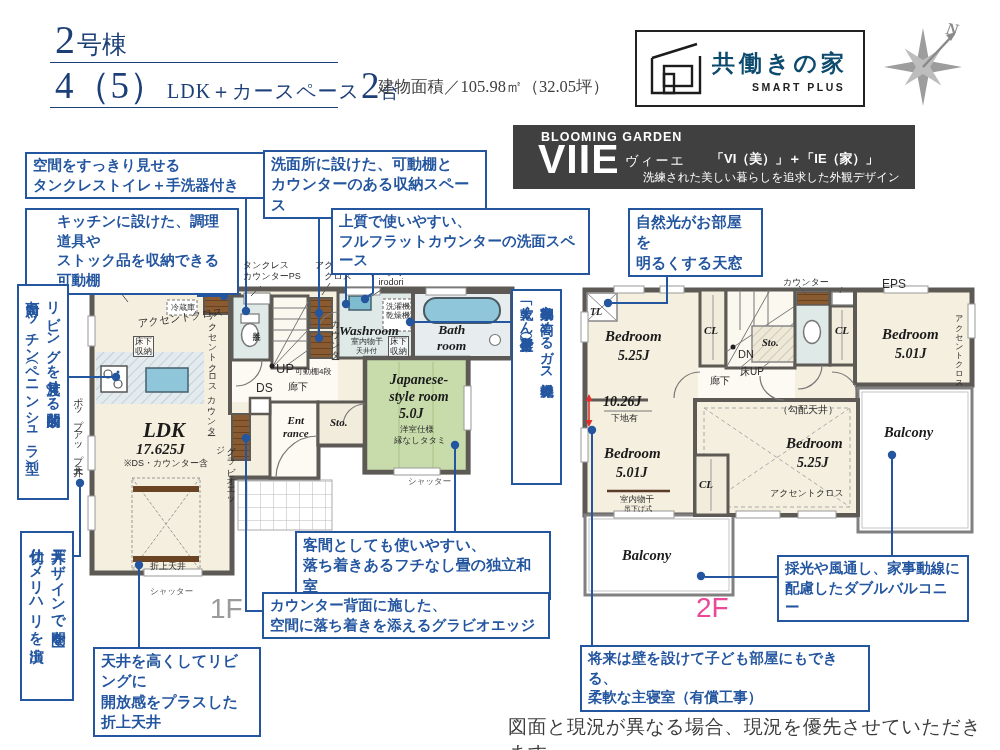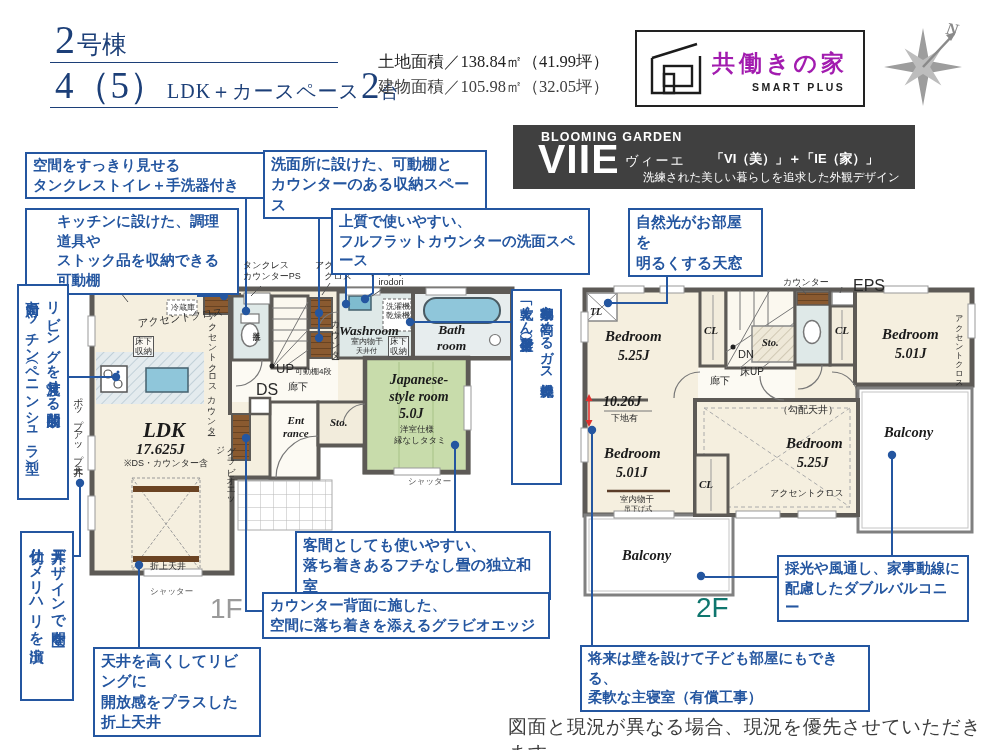--- a/index.html
+++ b/index.html
@@ -260,7 +260,6 @@
   </div>
   <div class="hr" style="left:50px;top:107px;width:288px;"></div>
 
-  <span class="lbl serif" style="left:378px;top:52px;font-size:16.5px;color:#222;">土地面積／138.84㎡（41.99坪）</span>
   <span class="lbl serif" style="left:378px;top:77px;font-size:16.5px;color:#404040;">建物面積／105.98㎡（32.05坪）</span>
 
   <div class="brandbox" style="left:635px;top:30px;width:226px;height:73px;"></div>

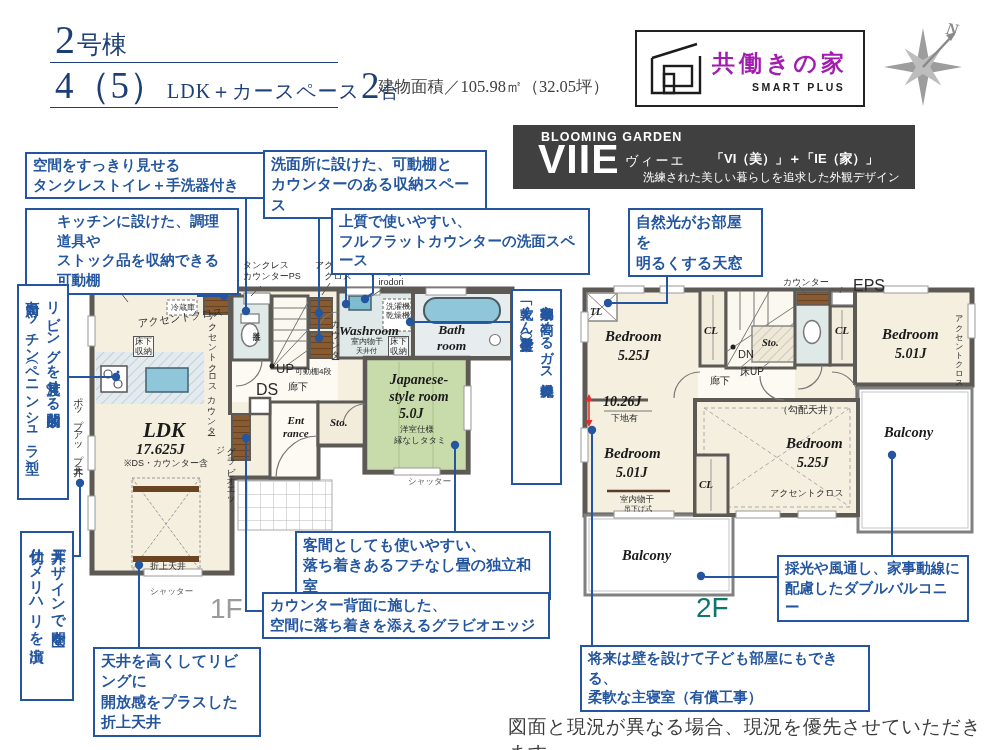--- a/index.html
+++ b/index.html
@@ -263,7 +263,7 @@
   <span class="lbl serif" style="left:378px;top:77px;font-size:16.5px;color:#404040;">建物面積／105.98㎡（32.05坪）</span>
 
   <div class="brandbox" style="left:635px;top:30px;width:226px;height:73px;"></div>
-  <span class="lbl" style="left:712px;top:50px;font-size:23px;font-weight:bold;letter-spacing:4px;color:#a21caf;">共働きの家</span>
+  <span class="lbl" style="left:712px;top:50px;font-size:23px;font-weight:bold;letter-spacing:4px;color:#0c4a6e;">共働きの家</span>
   <span class="lbl" style="left:752px;top:81px;font-size:10.5px;font-weight:bold;letter-spacing:2.5px;color:#222;">SMART PLUS</span>
   <span class="lbl serif" style="left:946px;top:20px;font-size:17px;font-style:italic;font-weight:bold;color:#8a8a8a;transform:rotate(10deg);">N</span>
 

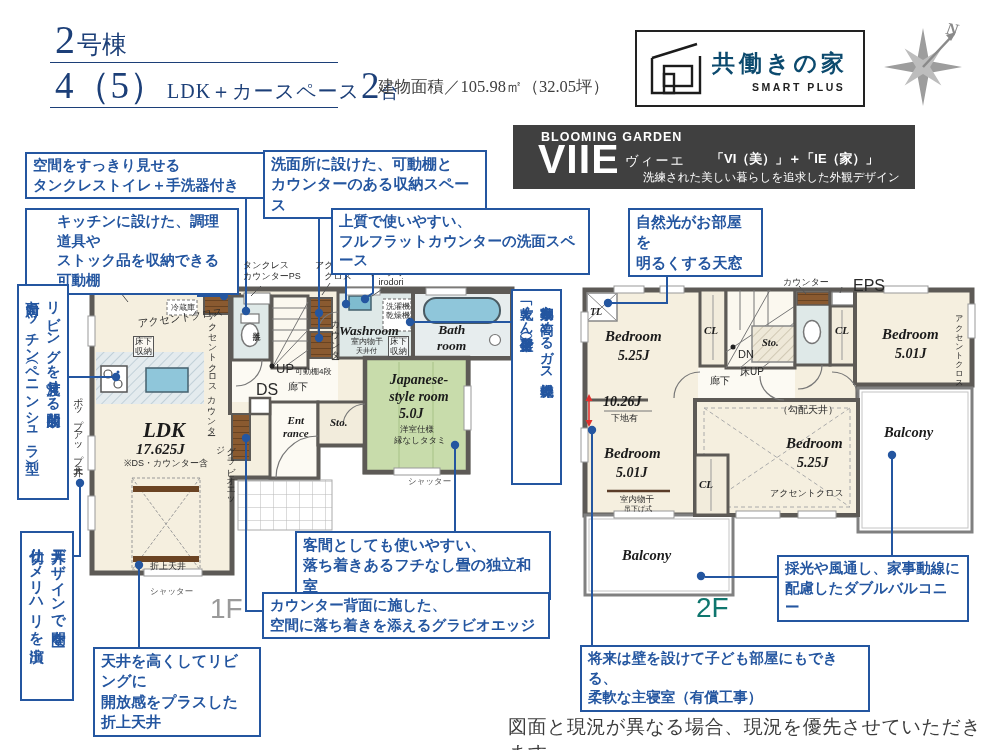--- a/index.html
+++ b/index.html
@@ -361,7 +361,7 @@
   <span class="lbl" style="left:740px;top:366px;font-size:10px;">床UP</span>
   <span class="lbl" style="left:710px;top:375px;font-size:10px;">廊下</span>
   <span class="lbl" style="left:783px;top:277px;font-size:9px;">カウンター</span>
-  <span class="lbl" style="left:839px;top:277px;font-size:16px;padding-left:14px;">EPS</span>
+  <span class="lbl" style="left:868px;top:277px;font-size:12px;padding-left:14px;">EPS</span>
   <span class="lbl rm" style="left:835px;top:324px;font-size:11px;">CL</span>
   <span class="lbl rm" style="left:882px;top:326px;font-size:15px;">Bedroom</span>
   <span class="lbl rm" style="left:895px;top:346px;font-size:14px;">5.01J</span>

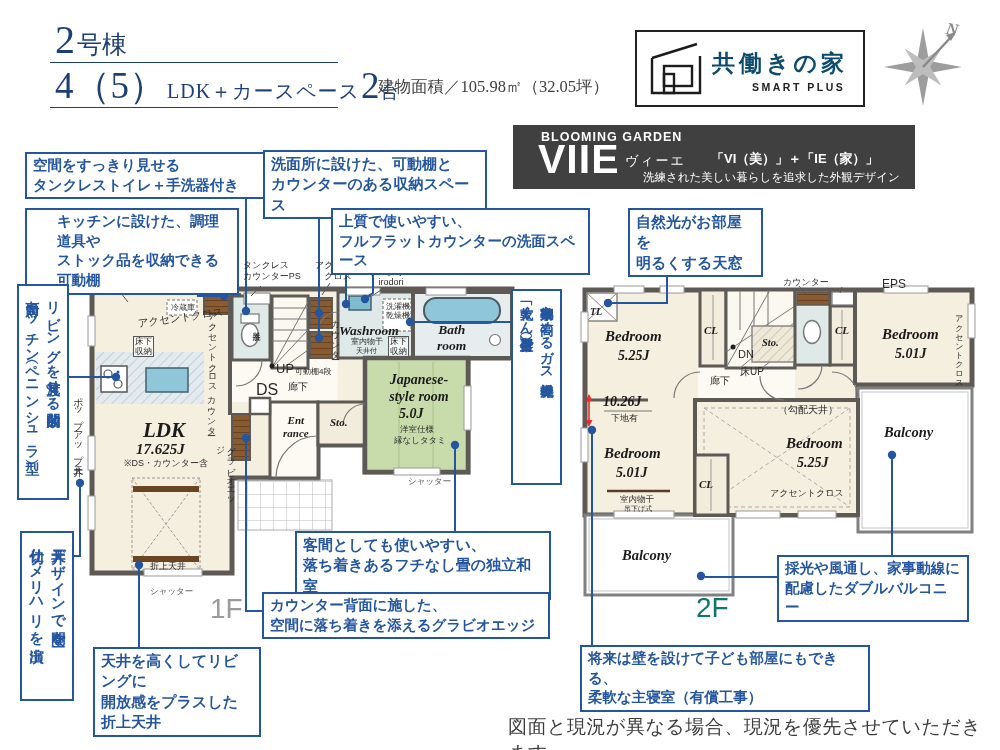--- a/index.html
+++ b/index.html
@@ -323,7 +323,7 @@
   <span class="lbl" style="left:276px;top:361px;font-size:13px;">UP</span>
   <span class="lbl" style="left:295px;top:367px;font-size:8px;">可動棚4段</span>
   <span class="lbl" style="left:288px;top:381px;font-size:10px;">廊下</span>
-  <span class="lbl" style="left:256px;top:381px;font-size:16px;">DS</span>
+  <span class="lbl" style="left:256px;top:381px;font-size:12px;">DS</span>
   <span class="lbl vert" style="left:330px;top:314px;font-size:9px;height:48px;">カウンター</span>
   <span class="lbl" style="left:315px;top:260px;font-size:9px;text-align:center;">アクセント
 クロス</span>

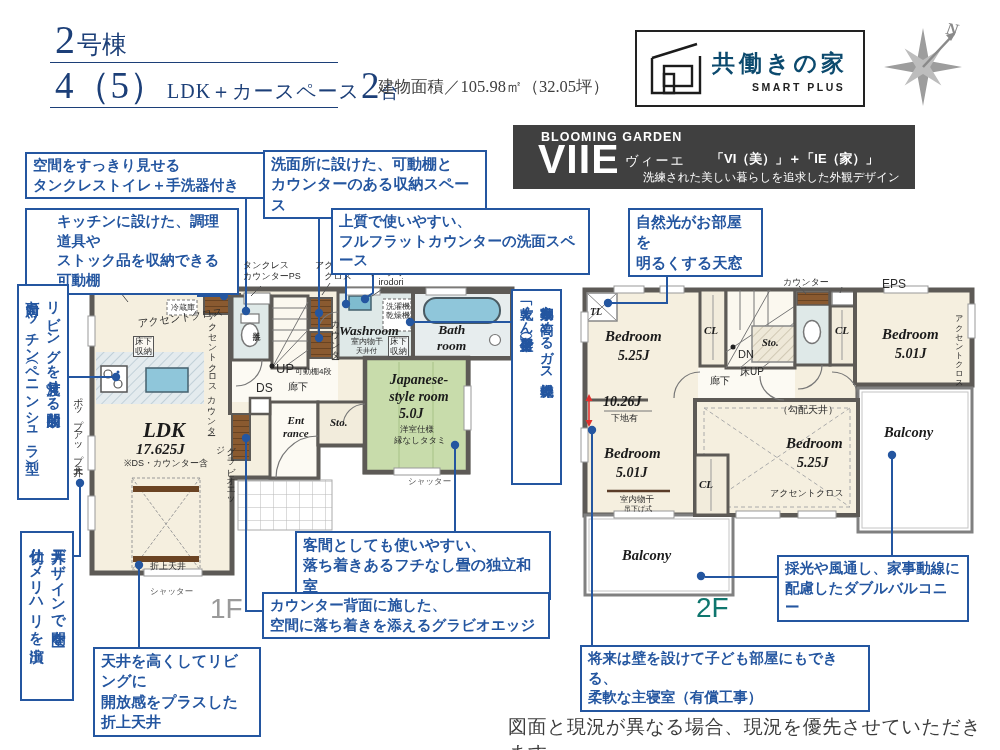--- a/index.html
+++ b/index.html
@@ -377,7 +377,7 @@
   <span class="lbl" style="left:624px;top:505px;font-size:7px;">吊下げ式</span>
   <span class="lbl rm" style="left:884px;top:424px;font-size:14.5px;">Balcony</span>
   <span class="lbl rm" style="left:622px;top:547px;font-size:14.5px;">Balcony</span>
-  <span class="lbl" style="left:696px;top:591px;font-size:28px;color:#0f766e;">2F</span>
+  <span class="lbl" style="left:696px;top:591px;font-size:28px;color:#ec4899;">2F</span>
 
   <div class="footer" style="left:508px;top:714px;font-size:19px;letter-spacing:.5px;">図面と現況が異なる場合、現況を優先させていただきます。</div>
 

